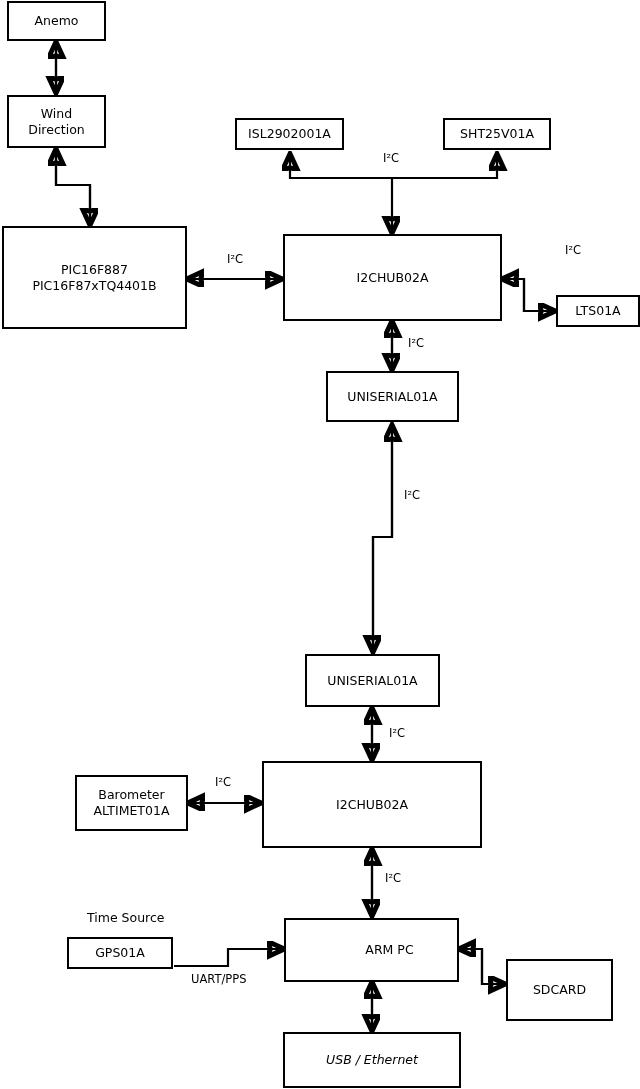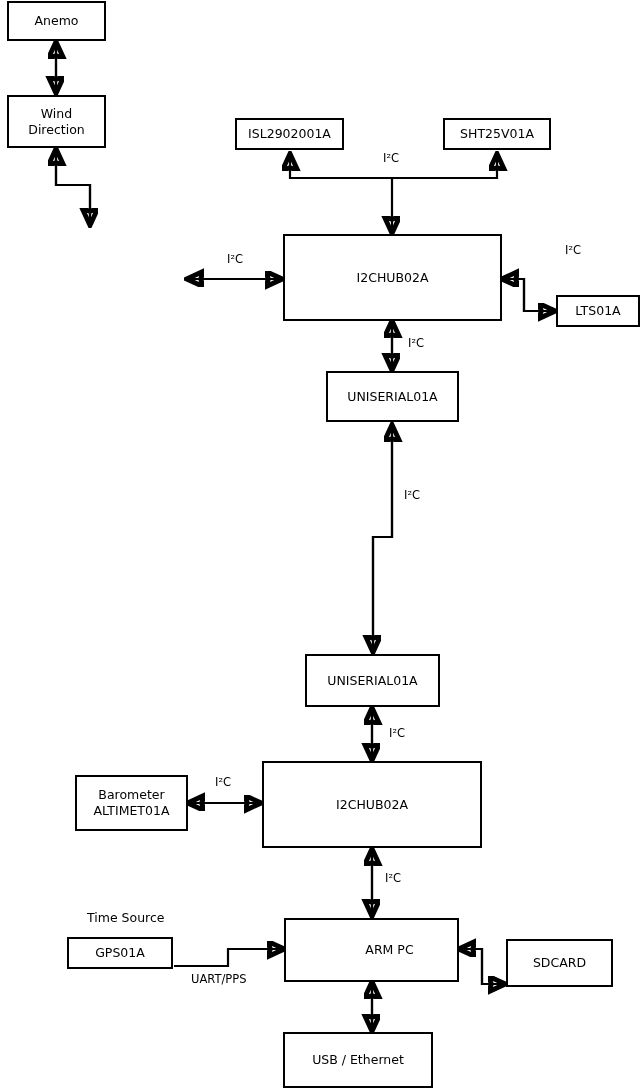--- a/index.html
+++ b/index.html
@@ -122,6 +122,8 @@
 
   <div class="node" style="left:7px; top:1px; width:99px; height:40px;">Anemo</div>
 
+  <div class="node" style="left:2px; top:226px; width:185px; height:103px;">PIC16F887
+PIC16F87xTQ4401B</div>
 
   <div class="node" style="left:235px; top:118px; width:109px; height:32px;">ISL2902001A</div>
 

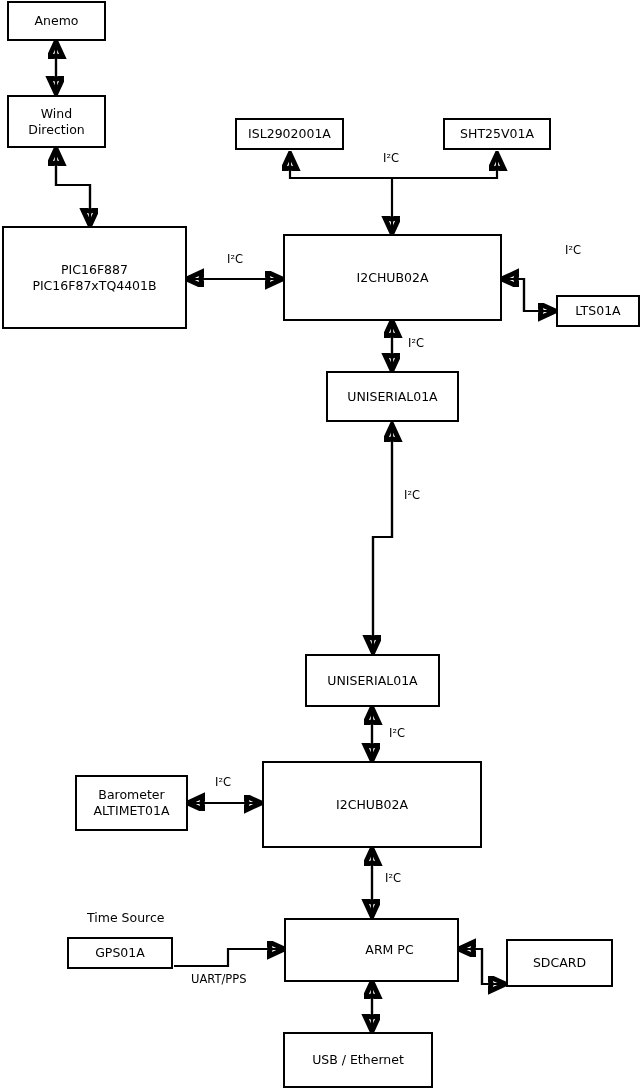--- a/index.html
+++ b/index.html
@@ -146,7 +146,7 @@
 
   <div class="node" style="left:284px; top:918px; width:175px; height:64px;padding-left:36px;">ARM PC</div>
 
-  <div class="node" style="left:506px; top:939px; width:107px; height:48px;">SDCARD</div>
+  <div class="node" style="left:506px; top:959px; width:107px; height:62px;">SDCARD</div>
 
   <div class="node" style="left:283px; top:1032px; width:150px; height:56px;">USB / Ethernet</div>
 

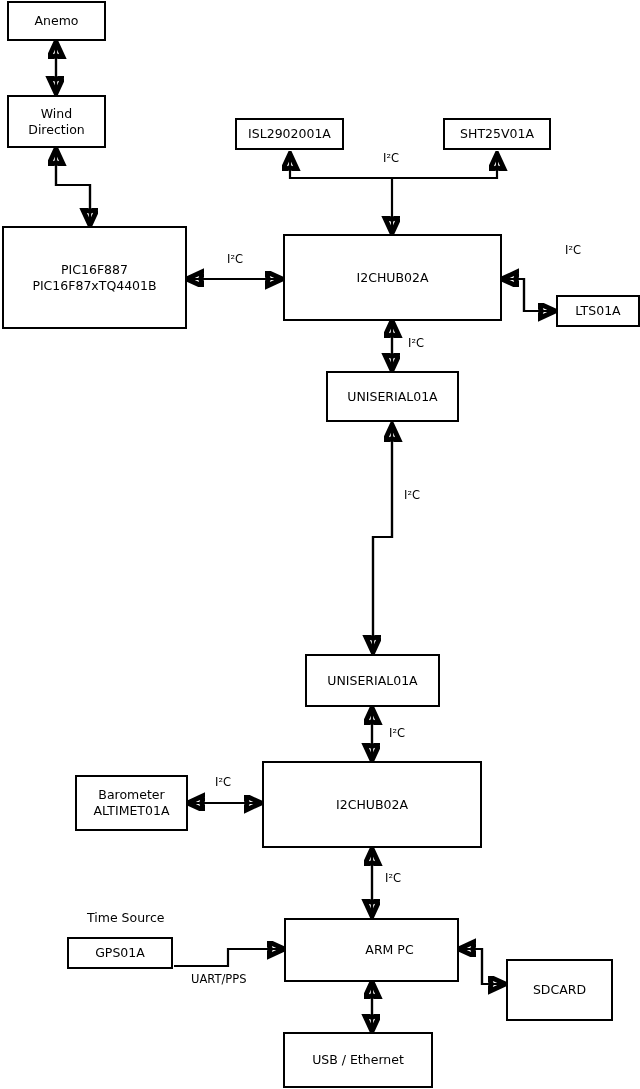--- a/index.html
+++ b/index.html
@@ -148,7 +148,7 @@
 
   <div class="node" style="left:506px; top:959px; width:107px; height:62px;">SDCARD</div>
 
-  <div class="node" style="left:283px; top:1032px; width:150px; height:56px;">USB / Ethernet</div>
+  <div class="node" style="left:283px; top:1032px; width:178px; height:56px;font-style:italic;">USB / Ethernet</div>
 
   <div class="free-label" style="left:87px; top:910px;">Time Source</div>
 

